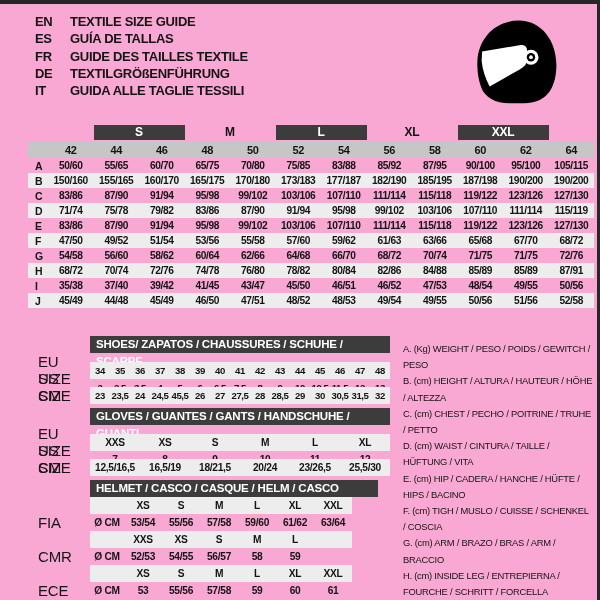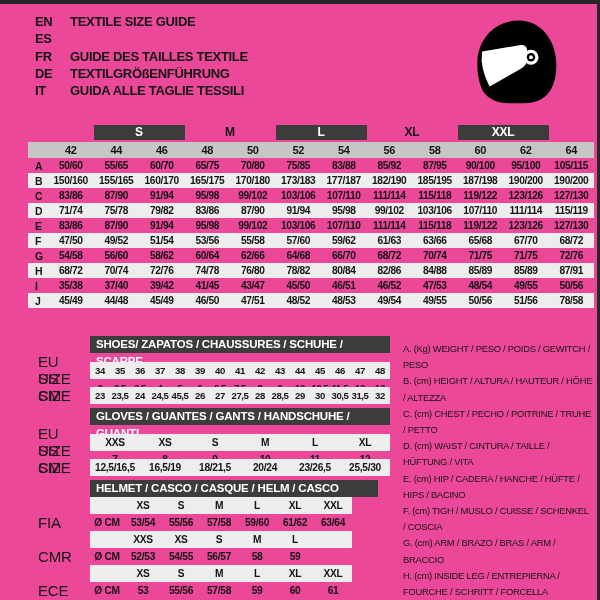--- a/index.html
+++ b/index.html
@@ -3,7 +3,7 @@
 <meta charset="utf-8">
 <style>
   html,body{margin:0;padding:0;background:#fff;}
-  .page{position:relative;width:600px;height:600px;background:#ec4899;overflow:hidden;
+  .page{position:relative;width:600px;height:600px;background:#f9a8d4;overflow:hidden;
         font-family:"Liberation Sans",sans-serif;color:#141414;}
   .edge-top{position:absolute;left:0;top:0;width:600px;height:4px;background:#262626;}
   .edge-right{position:absolute;right:0;top:0;width:3px;height:600px;background:#262626;}

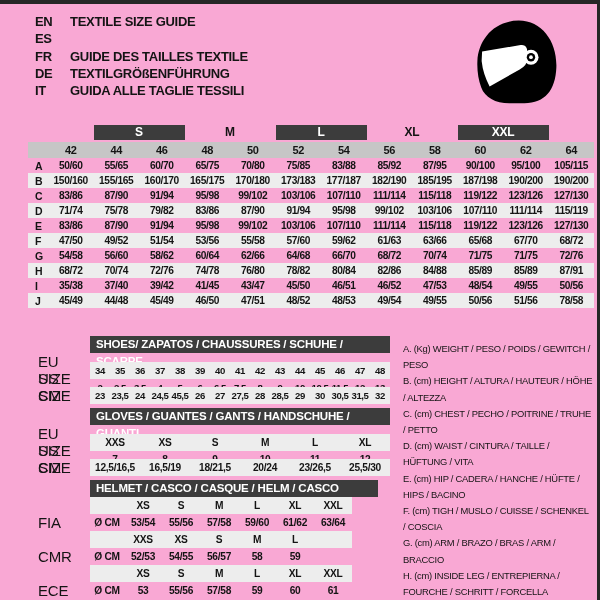--- a/index.html
+++ b/index.html
@@ -68,6 +68,7 @@
       </div>
       <div class="title-row">
         <span class="lang">ES</span>
+        <span class="ttl">GUÍA DE TALLAS</span>
       </div>
       <div class="title-row">
         <span class="lang">FR</span>

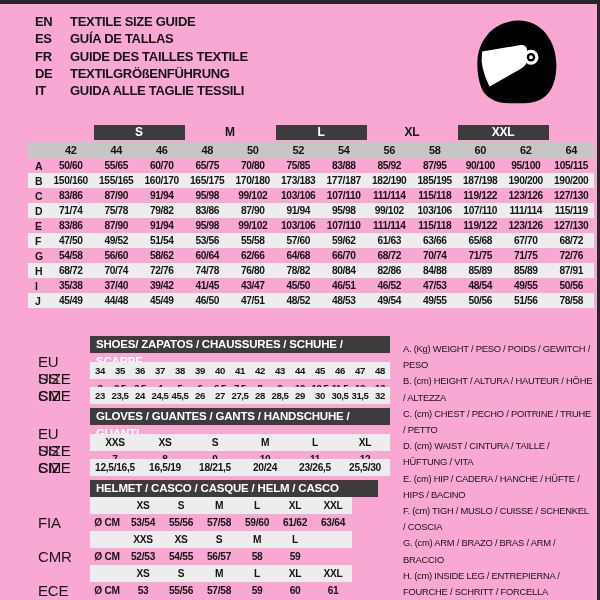--- a/index.html
+++ b/index.html
@@ -268,7 +268,7 @@
         <div class="val">49/55</div>
         <div class="val">50/56</div>
         <div class="val">51/56</div>
-        <div class="val">78/58</div>
+        <div class="val">52/58</div>
       </div>
     </div>
 

